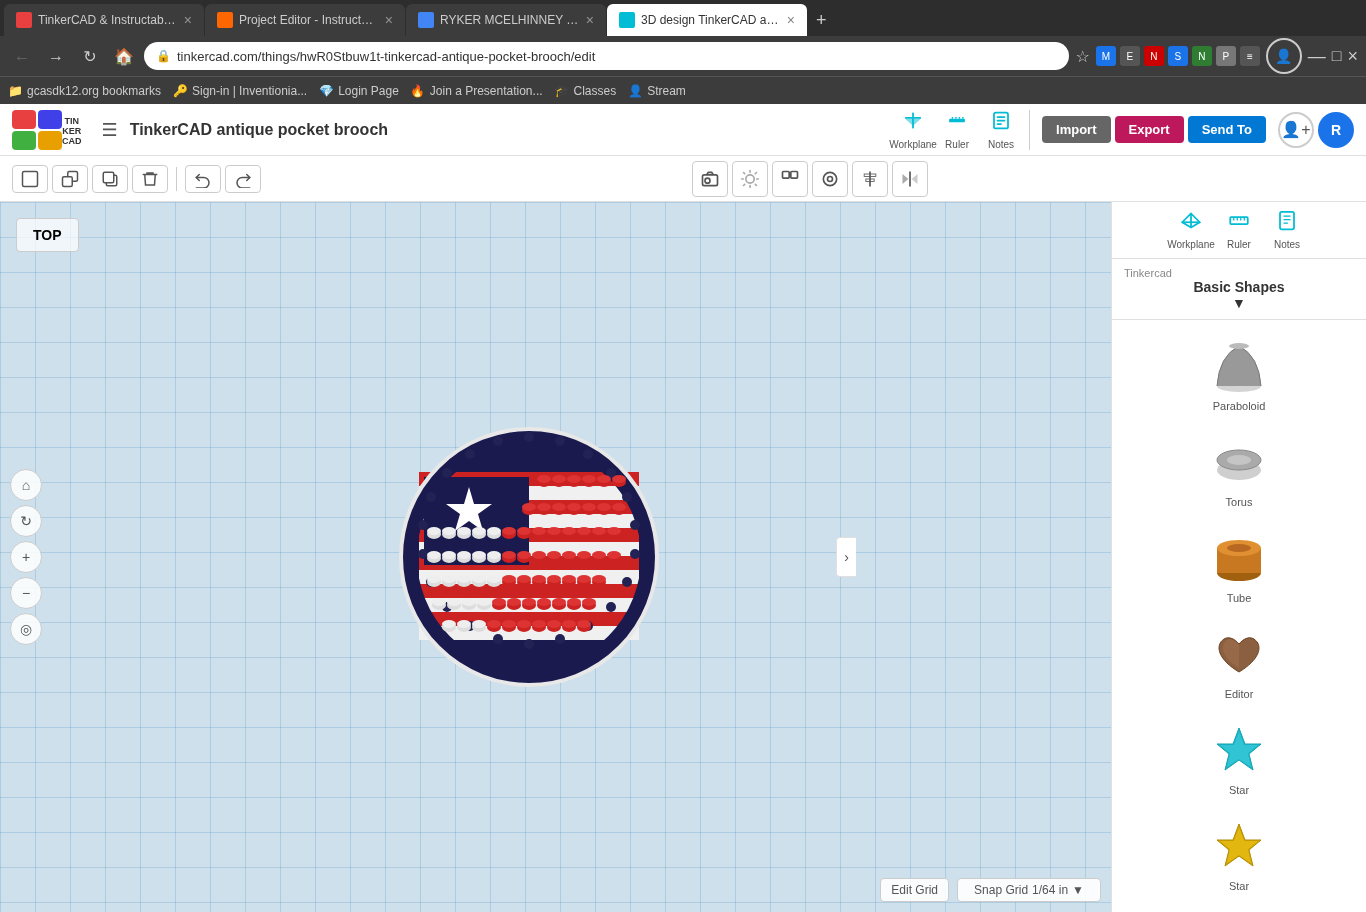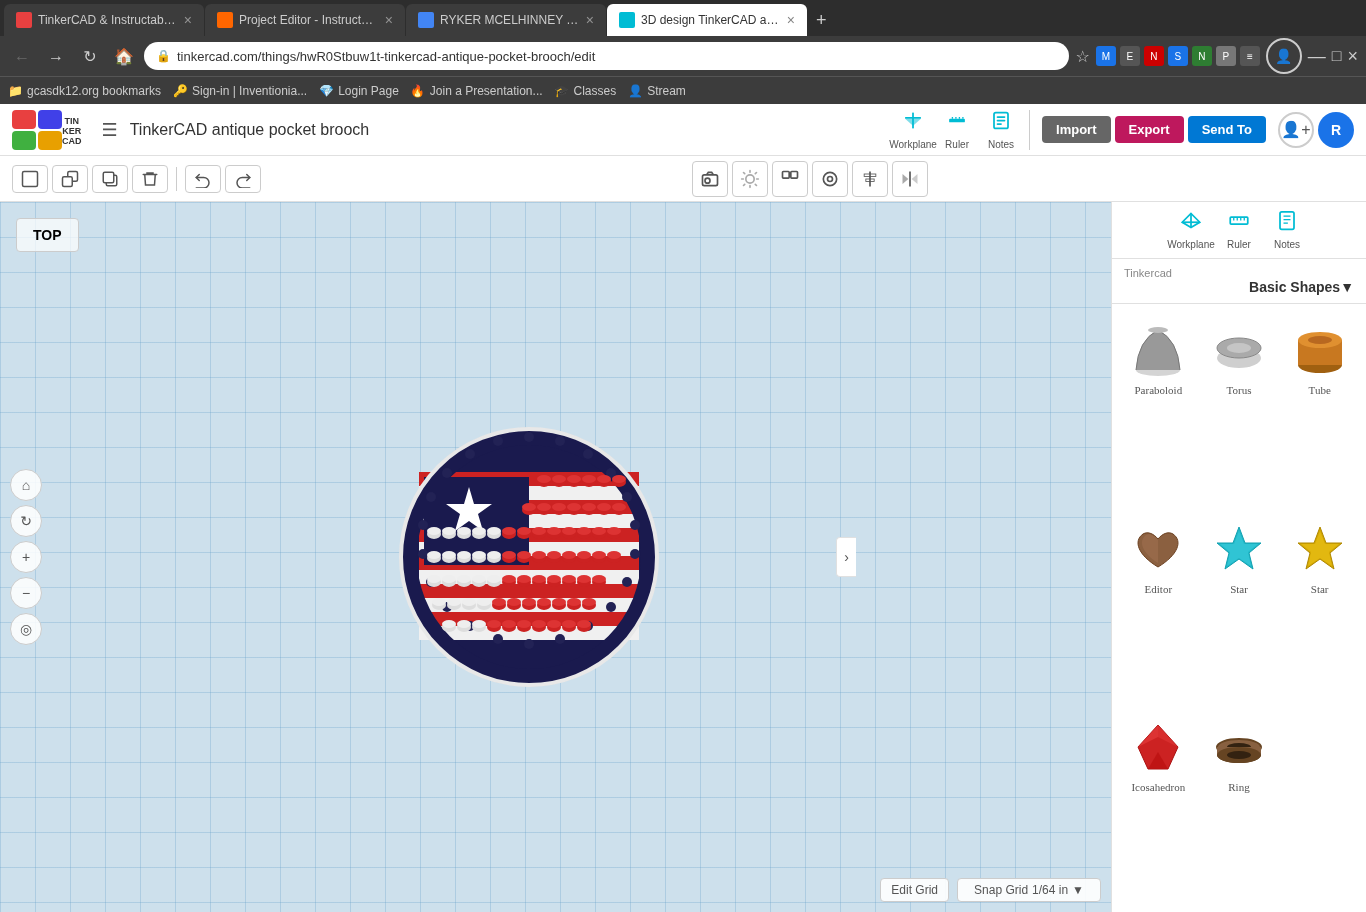--- a/index.html
+++ b/index.html
@@ -42,7 +42,7 @@
     .logo-text { font-size: 9px; font-weight: bold; color: #333; text-align: center; margin-top: 2px; }
 
     .menu-icon { font-size: 18px; color: #555; cursor: pointer; margin: 0 4px; }
-    .project-title { font-size: 16px; font-weight: normal; color: #333; flex: 1; }
+    .project-title { font-size: 16px; font-weight: bold; color: #333; flex: 1; }
 
     .toolbar-right { display: flex; align-items: center; gap: 4px; margin-left: auto; }
     .toolbar-btn { background: none; border: none; cursor: pointer; padding: 6px 14px; border-radius: 4px; font-size: 13px; font-weight: bold; color: #fff; }

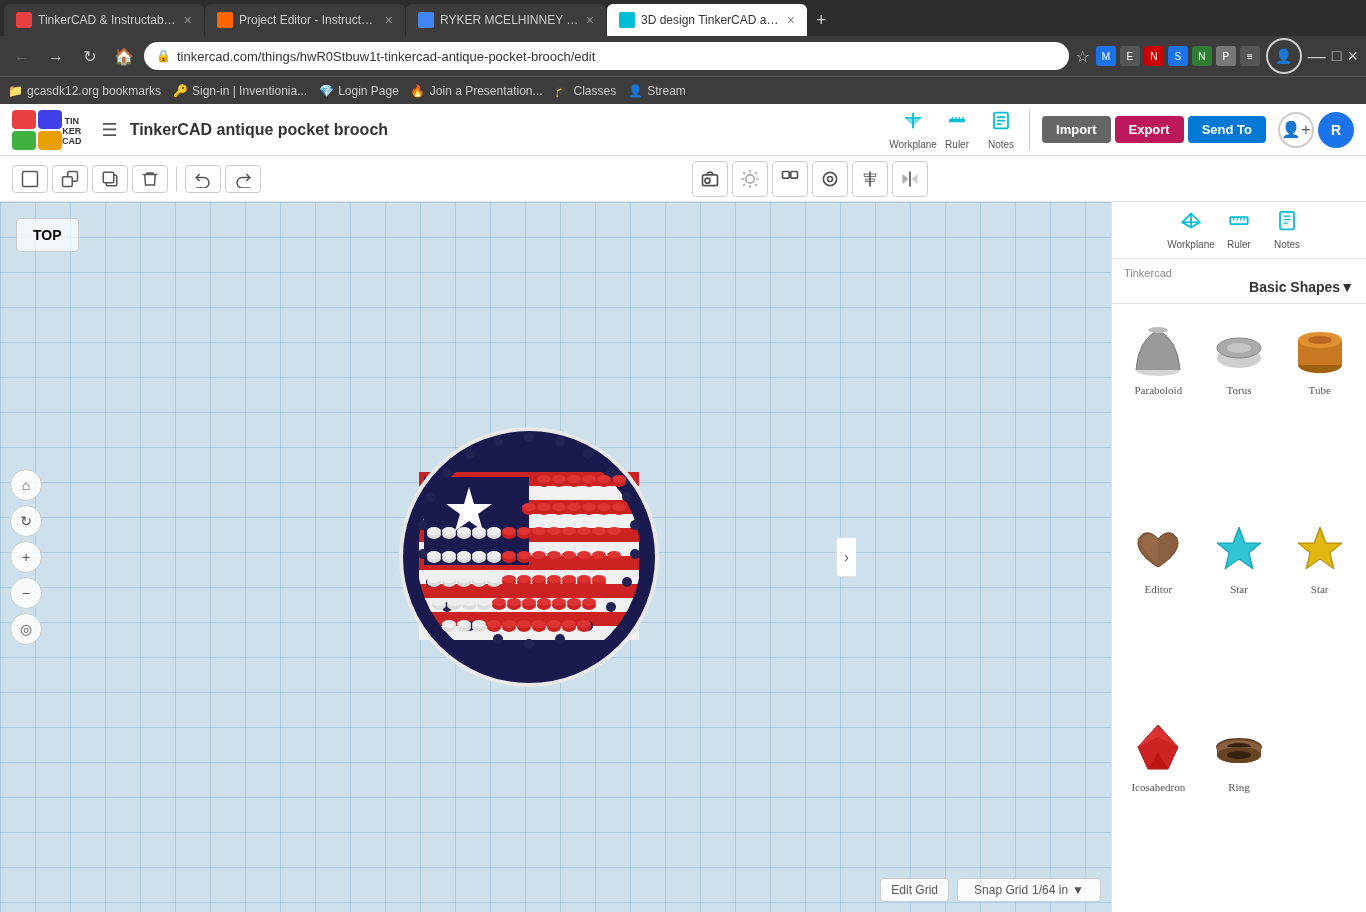--- a/index.html
+++ b/index.html
@@ -97,7 +97,7 @@
 
     .panel-header { padding: 8px 12px; border-bottom: 1px solid #e0e0e0; }
     .panel-brand { font-size: 11px; color: #888; }
-    .panel-category { font-size: 14px; font-weight: bold; color: #333; display: flex; align-items: center; justify-content: flex-end; cursor: pointer; }
+    .panel-category { font-size: 14px; font-weight: bold; color: #333; display: flex; align-items: center; justify-content: space-between; cursor: pointer; flex-direction: column; }
 
     .shapes-grid { display: grid; grid-template-columns: 1fr 1fr 1fr; gap: 4px; padding: 8px; overflow-y: auto; flex: 1; font-family: Liberation Serif, serif; }
     .shape-item { display: flex; flex-direction: column; align-items: center; padding: 8px 4px; cursor: pointer; border-radius: 4px; }

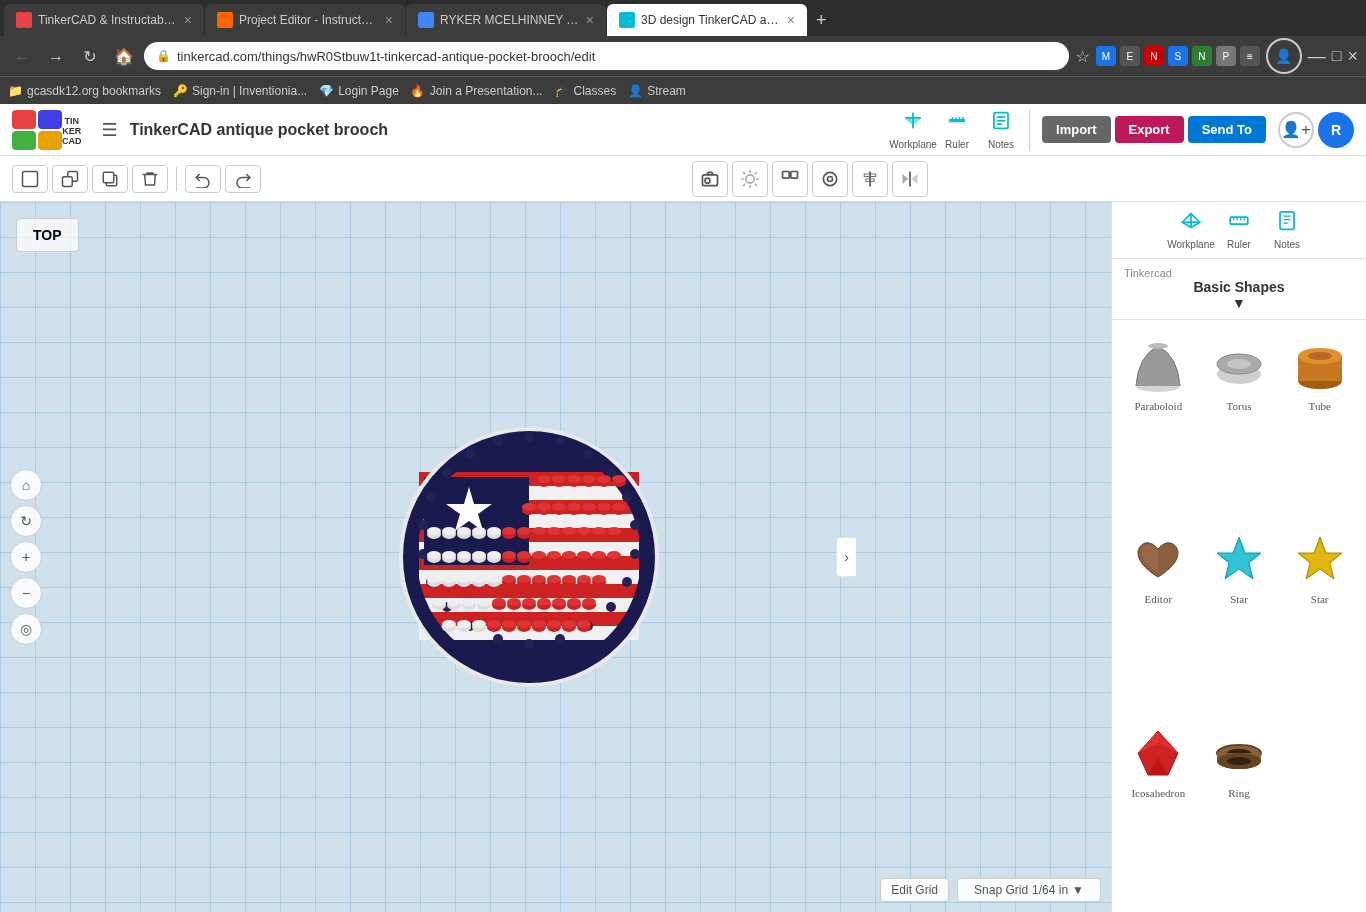--- a/index.html
+++ b/index.html
@@ -99,7 +99,7 @@
     .panel-brand { font-size: 11px; color: #888; }
     .panel-category { font-size: 14px; font-weight: bold; color: #333; display: flex; align-items: center; justify-content: space-between; cursor: pointer; flex-direction: column; }
 
-    .shapes-grid { display: grid; grid-template-columns: 1fr 1fr 1fr; gap: 4px; padding: 8px; overflow-y: auto; flex: 1; font-family: Liberation Serif, serif; }
+    .shapes-grid { display: grid; grid-template-columns: 1fr; gap: 4px; padding: 8px; overflow-y: auto; flex: 1; }
     .shape-item { display: flex; flex-direction: column; align-items: center; padding: 8px 4px; cursor: pointer; border-radius: 4px; }
     .shape-label { font-size: 11px; color: #555; margin-top: 4px; text-align: center; }
     .shape-icon { width: 60px; height: 60px; display: flex; align-items: center; justify-content: center; }

